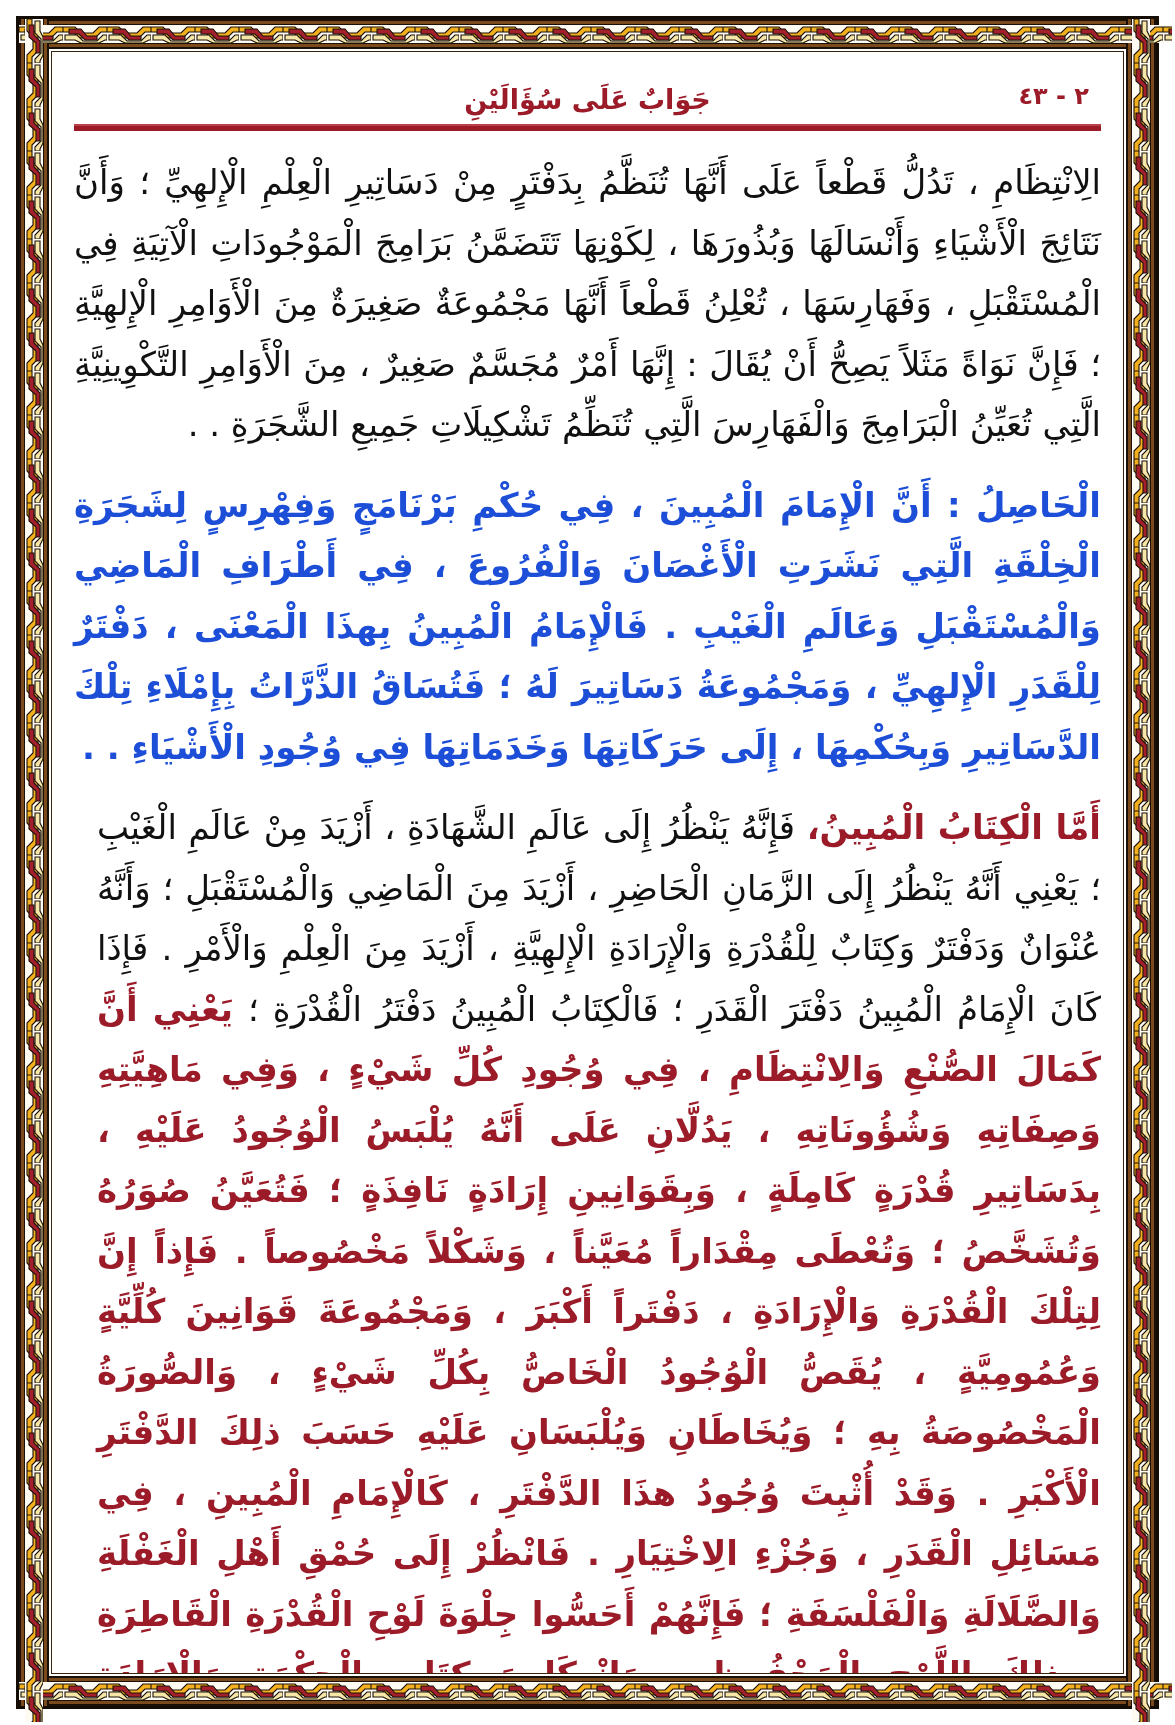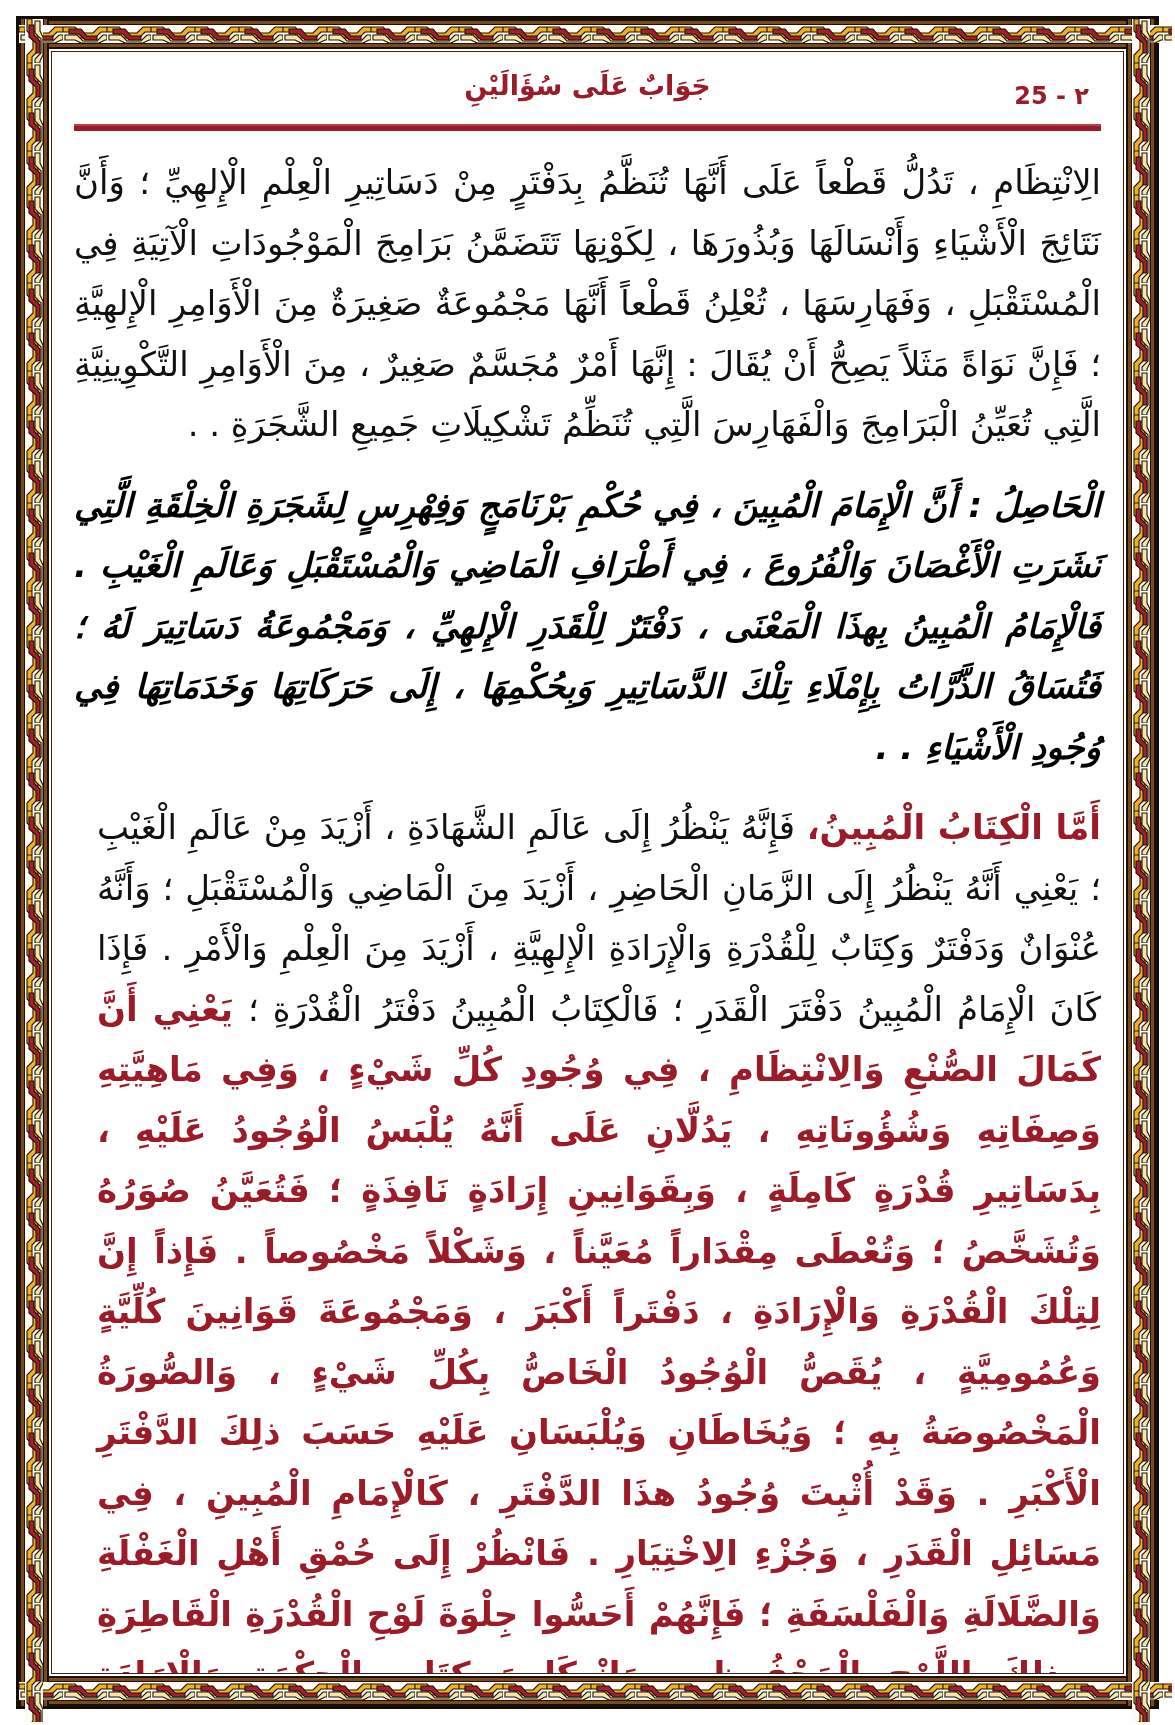--- a/index.html
+++ b/index.html
@@ -123,7 +123,7 @@
   .header-title {
     position: absolute;
     left: 0; right: 0;
-    top: 0;
+    top: 14px;
     text-align: center;
     color: #9b1b28;
     font-size: 27px;

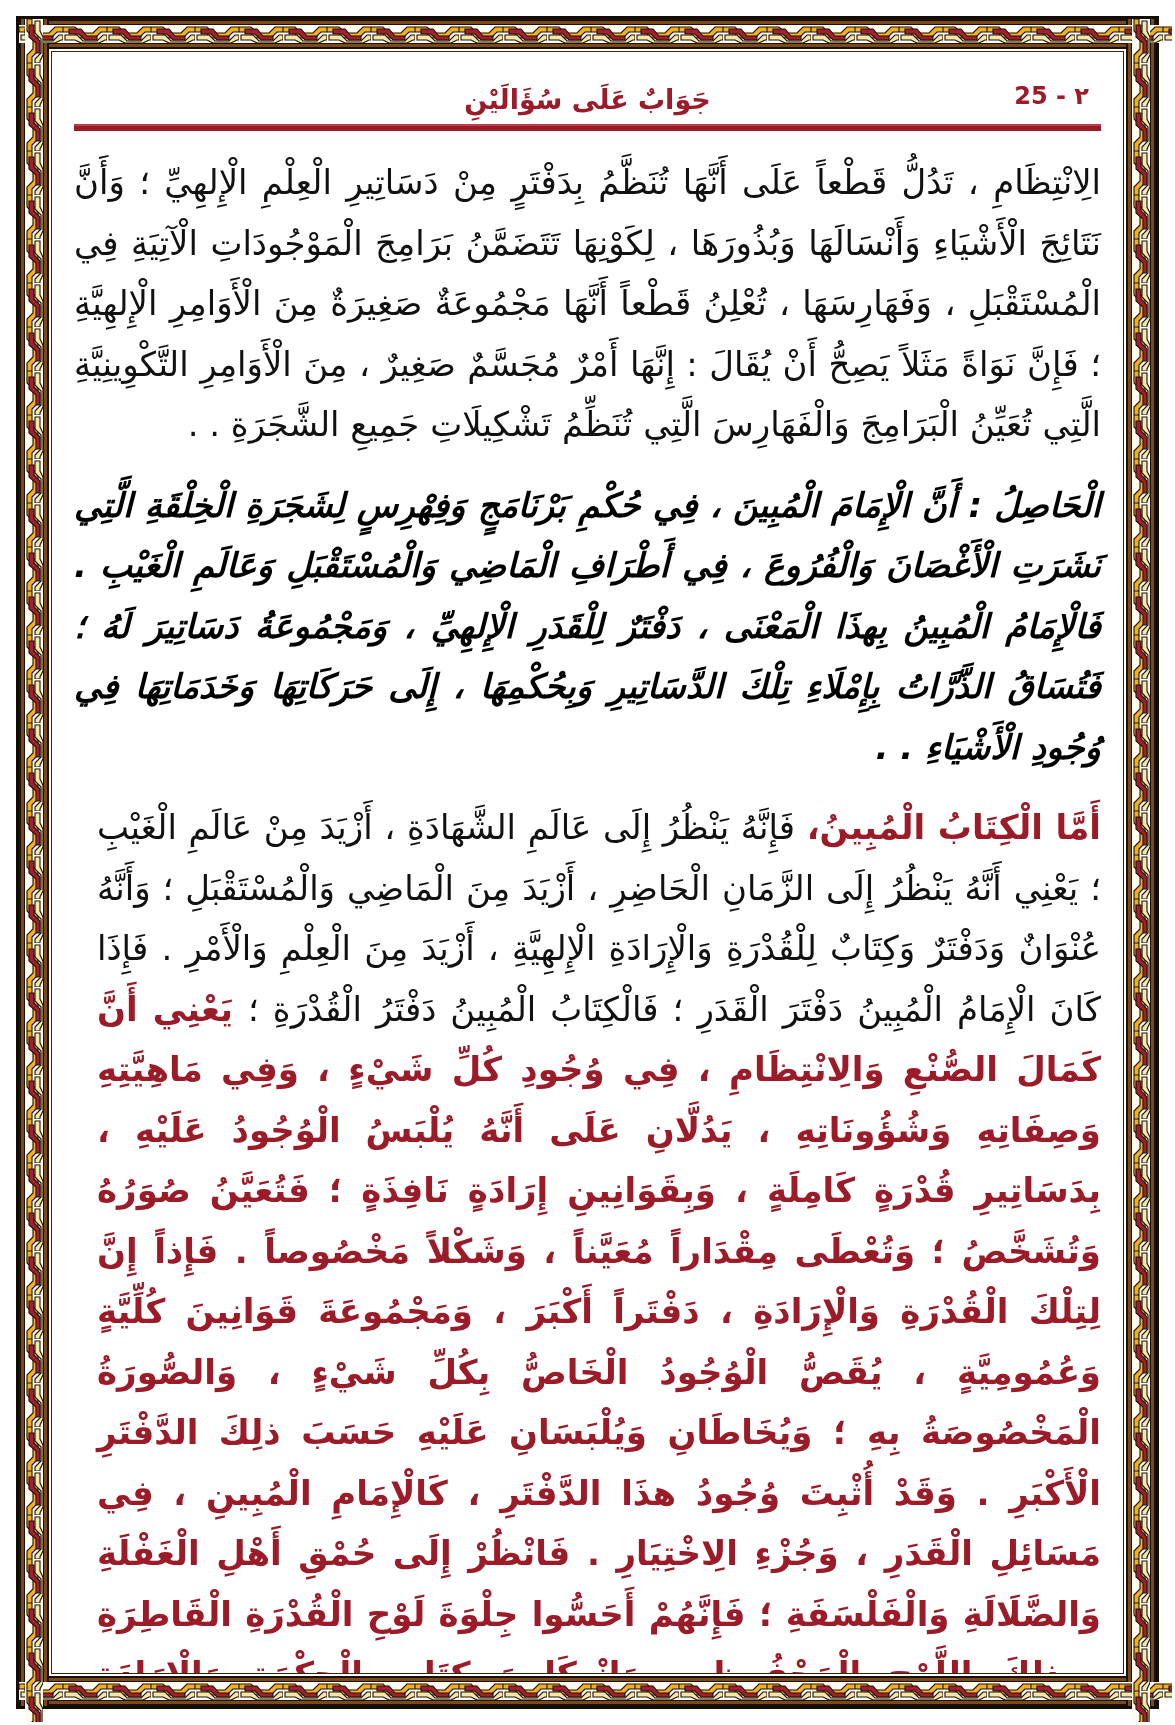--- a/index.html
+++ b/index.html
@@ -235,7 +235,7 @@
   <div class="content">
 
     <div class="page-header">
-      <div class="header-folio">٢ - 25</div>
+      <div class="header-folio">٢ - ٤٣</div>
       <div class="header-title">جَوَابٌ عَلَى سُؤَالَيْنِ</div>
       <div class="header-rule"></div>
     </div>

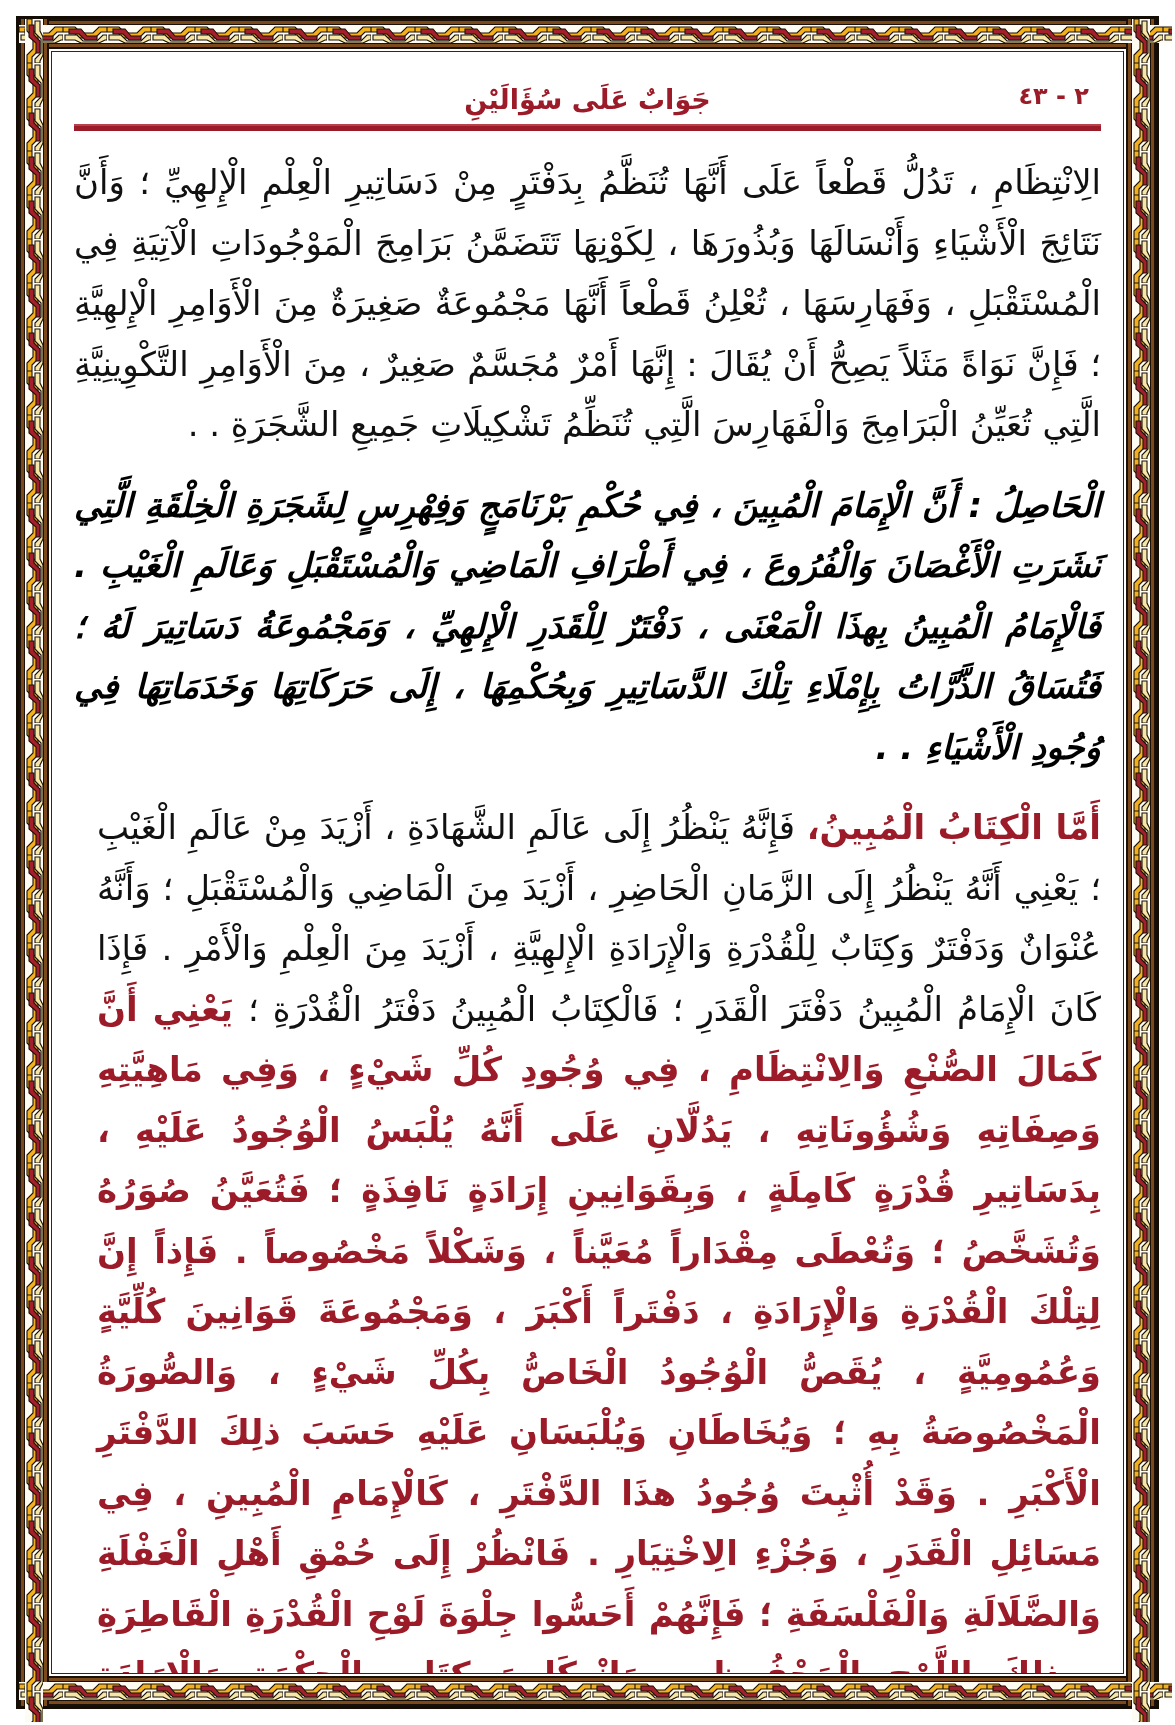--- a/index.html
+++ b/index.html
@@ -172,7 +172,7 @@
   }
   .para:last-child { margin-bottom: 0; margin-left: 23px; }
 
-  .para.red  { color: #000000; font-weight: bold; font-style: italic; }
+  .para.red  { color: #1d4ed8; font-weight: bold; }
   .para.black { color: #111111; }
 
   .seg-red {

